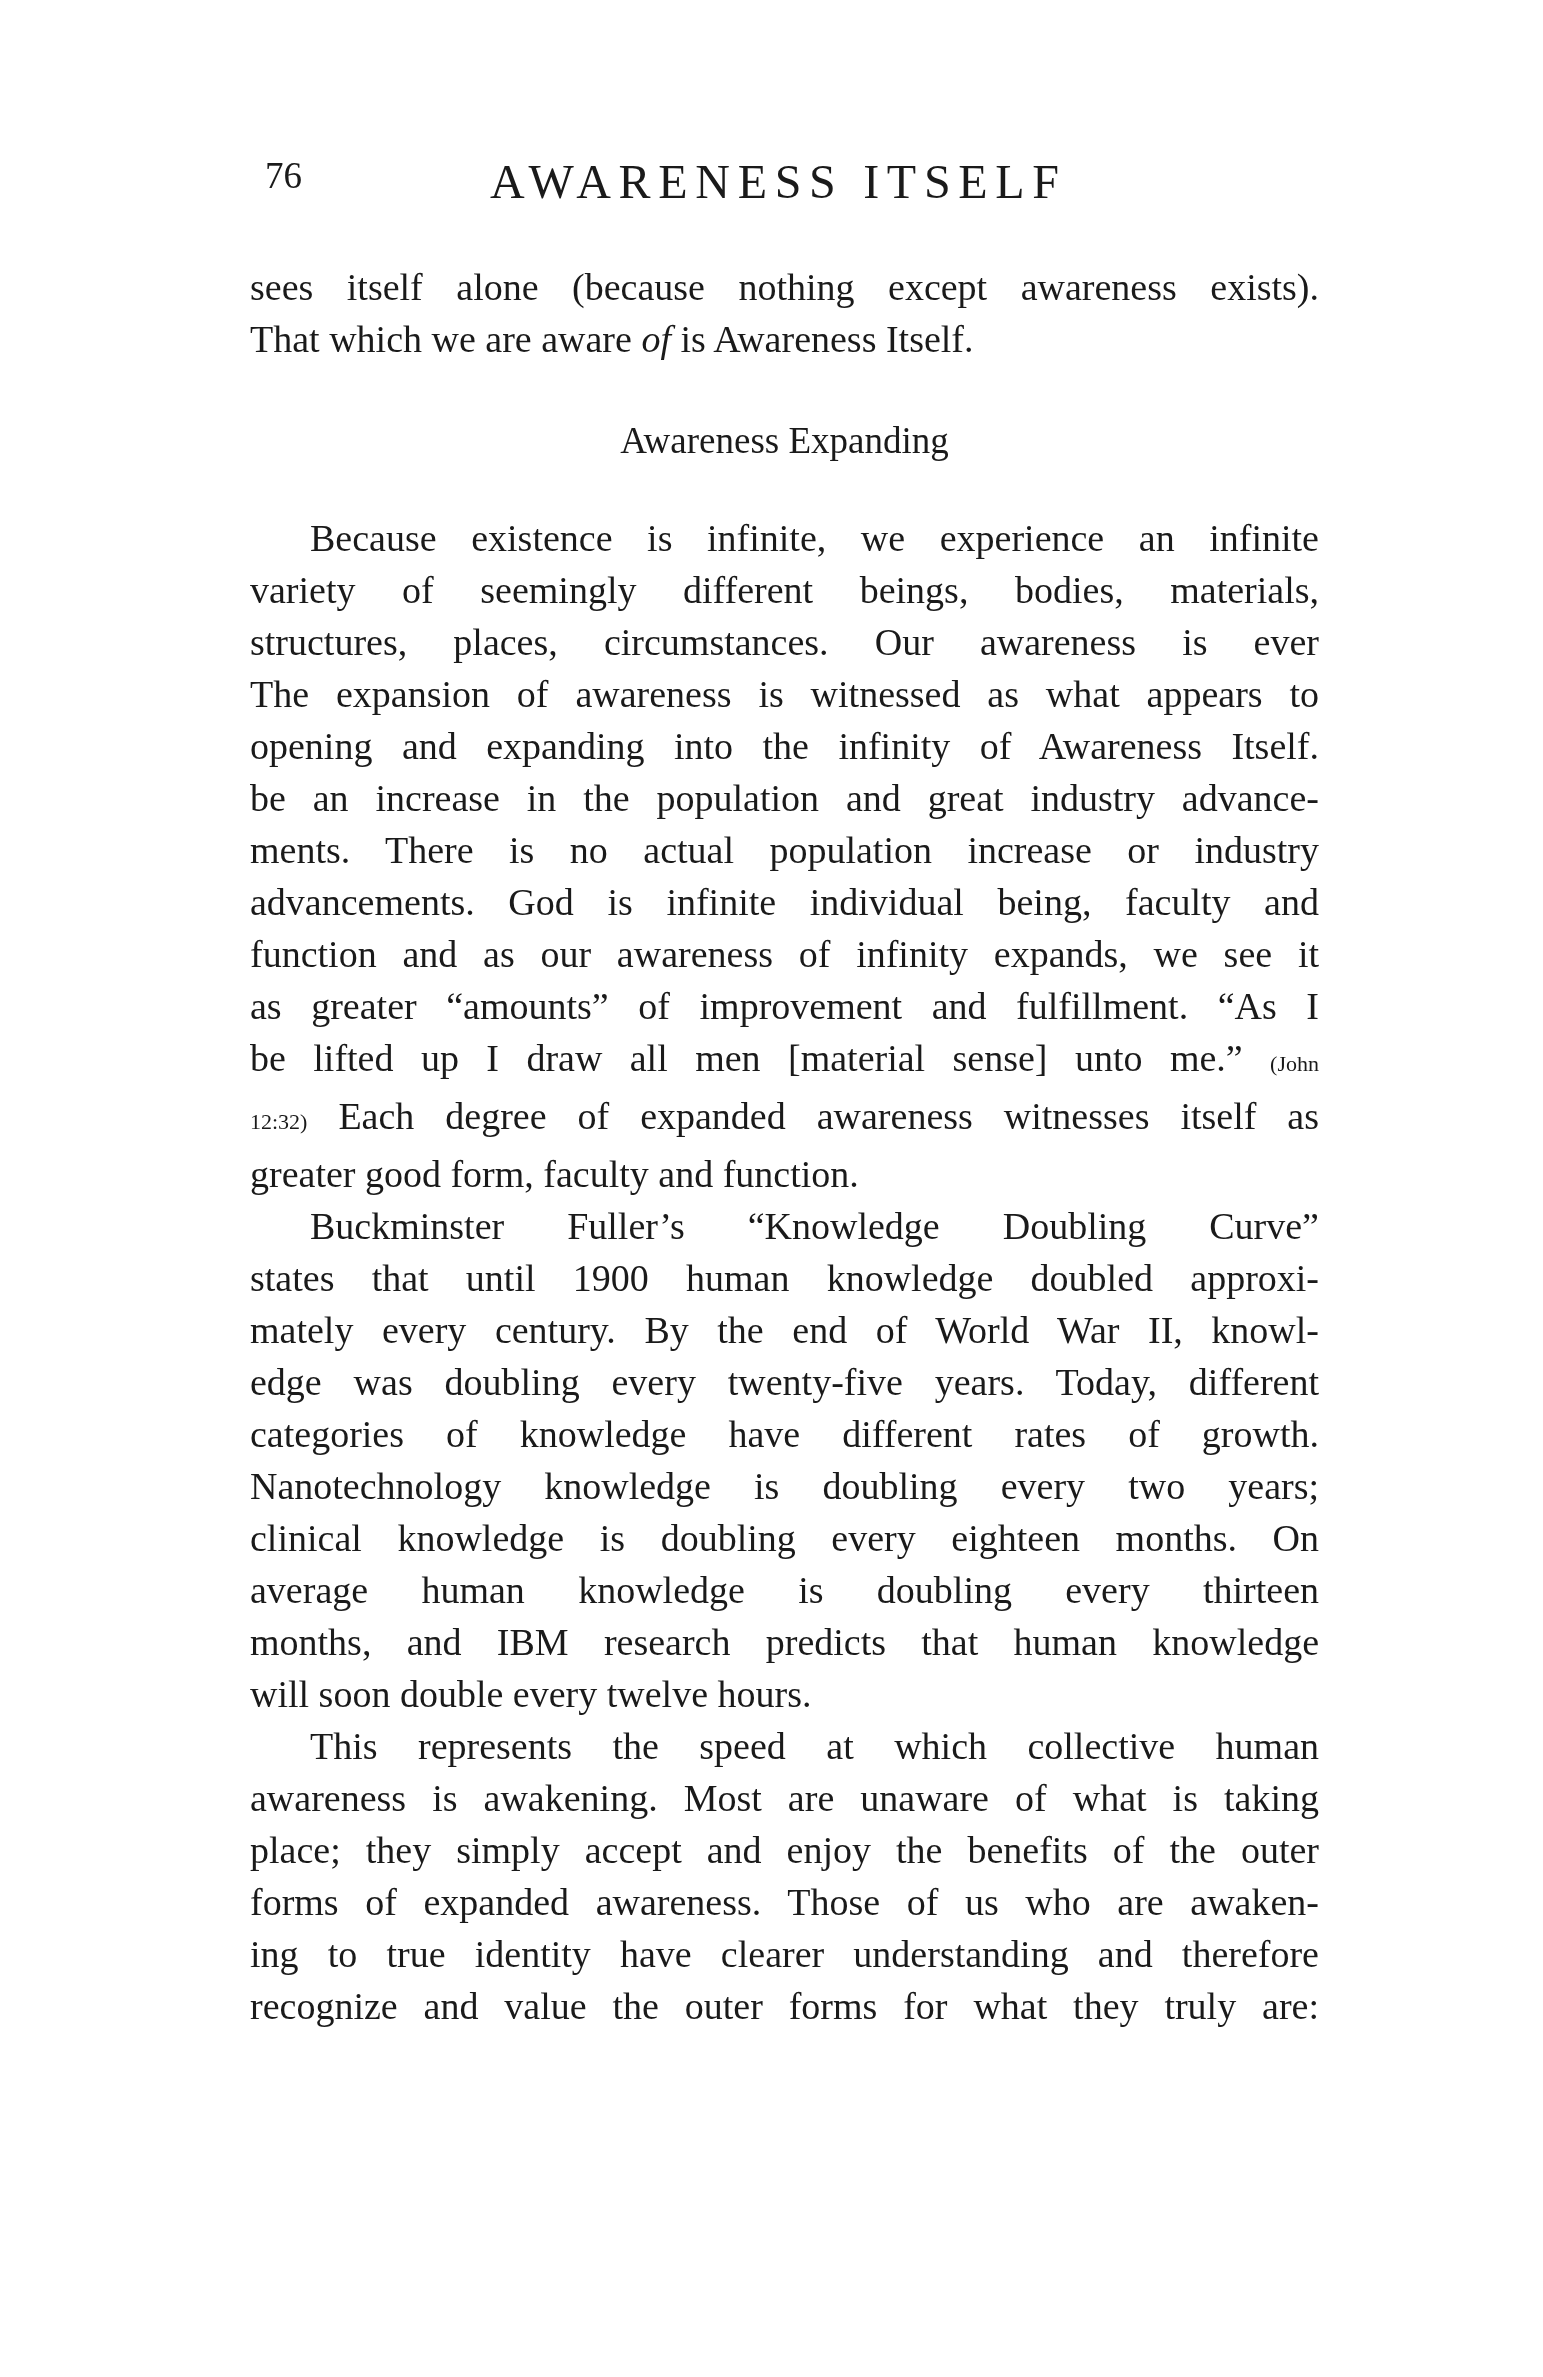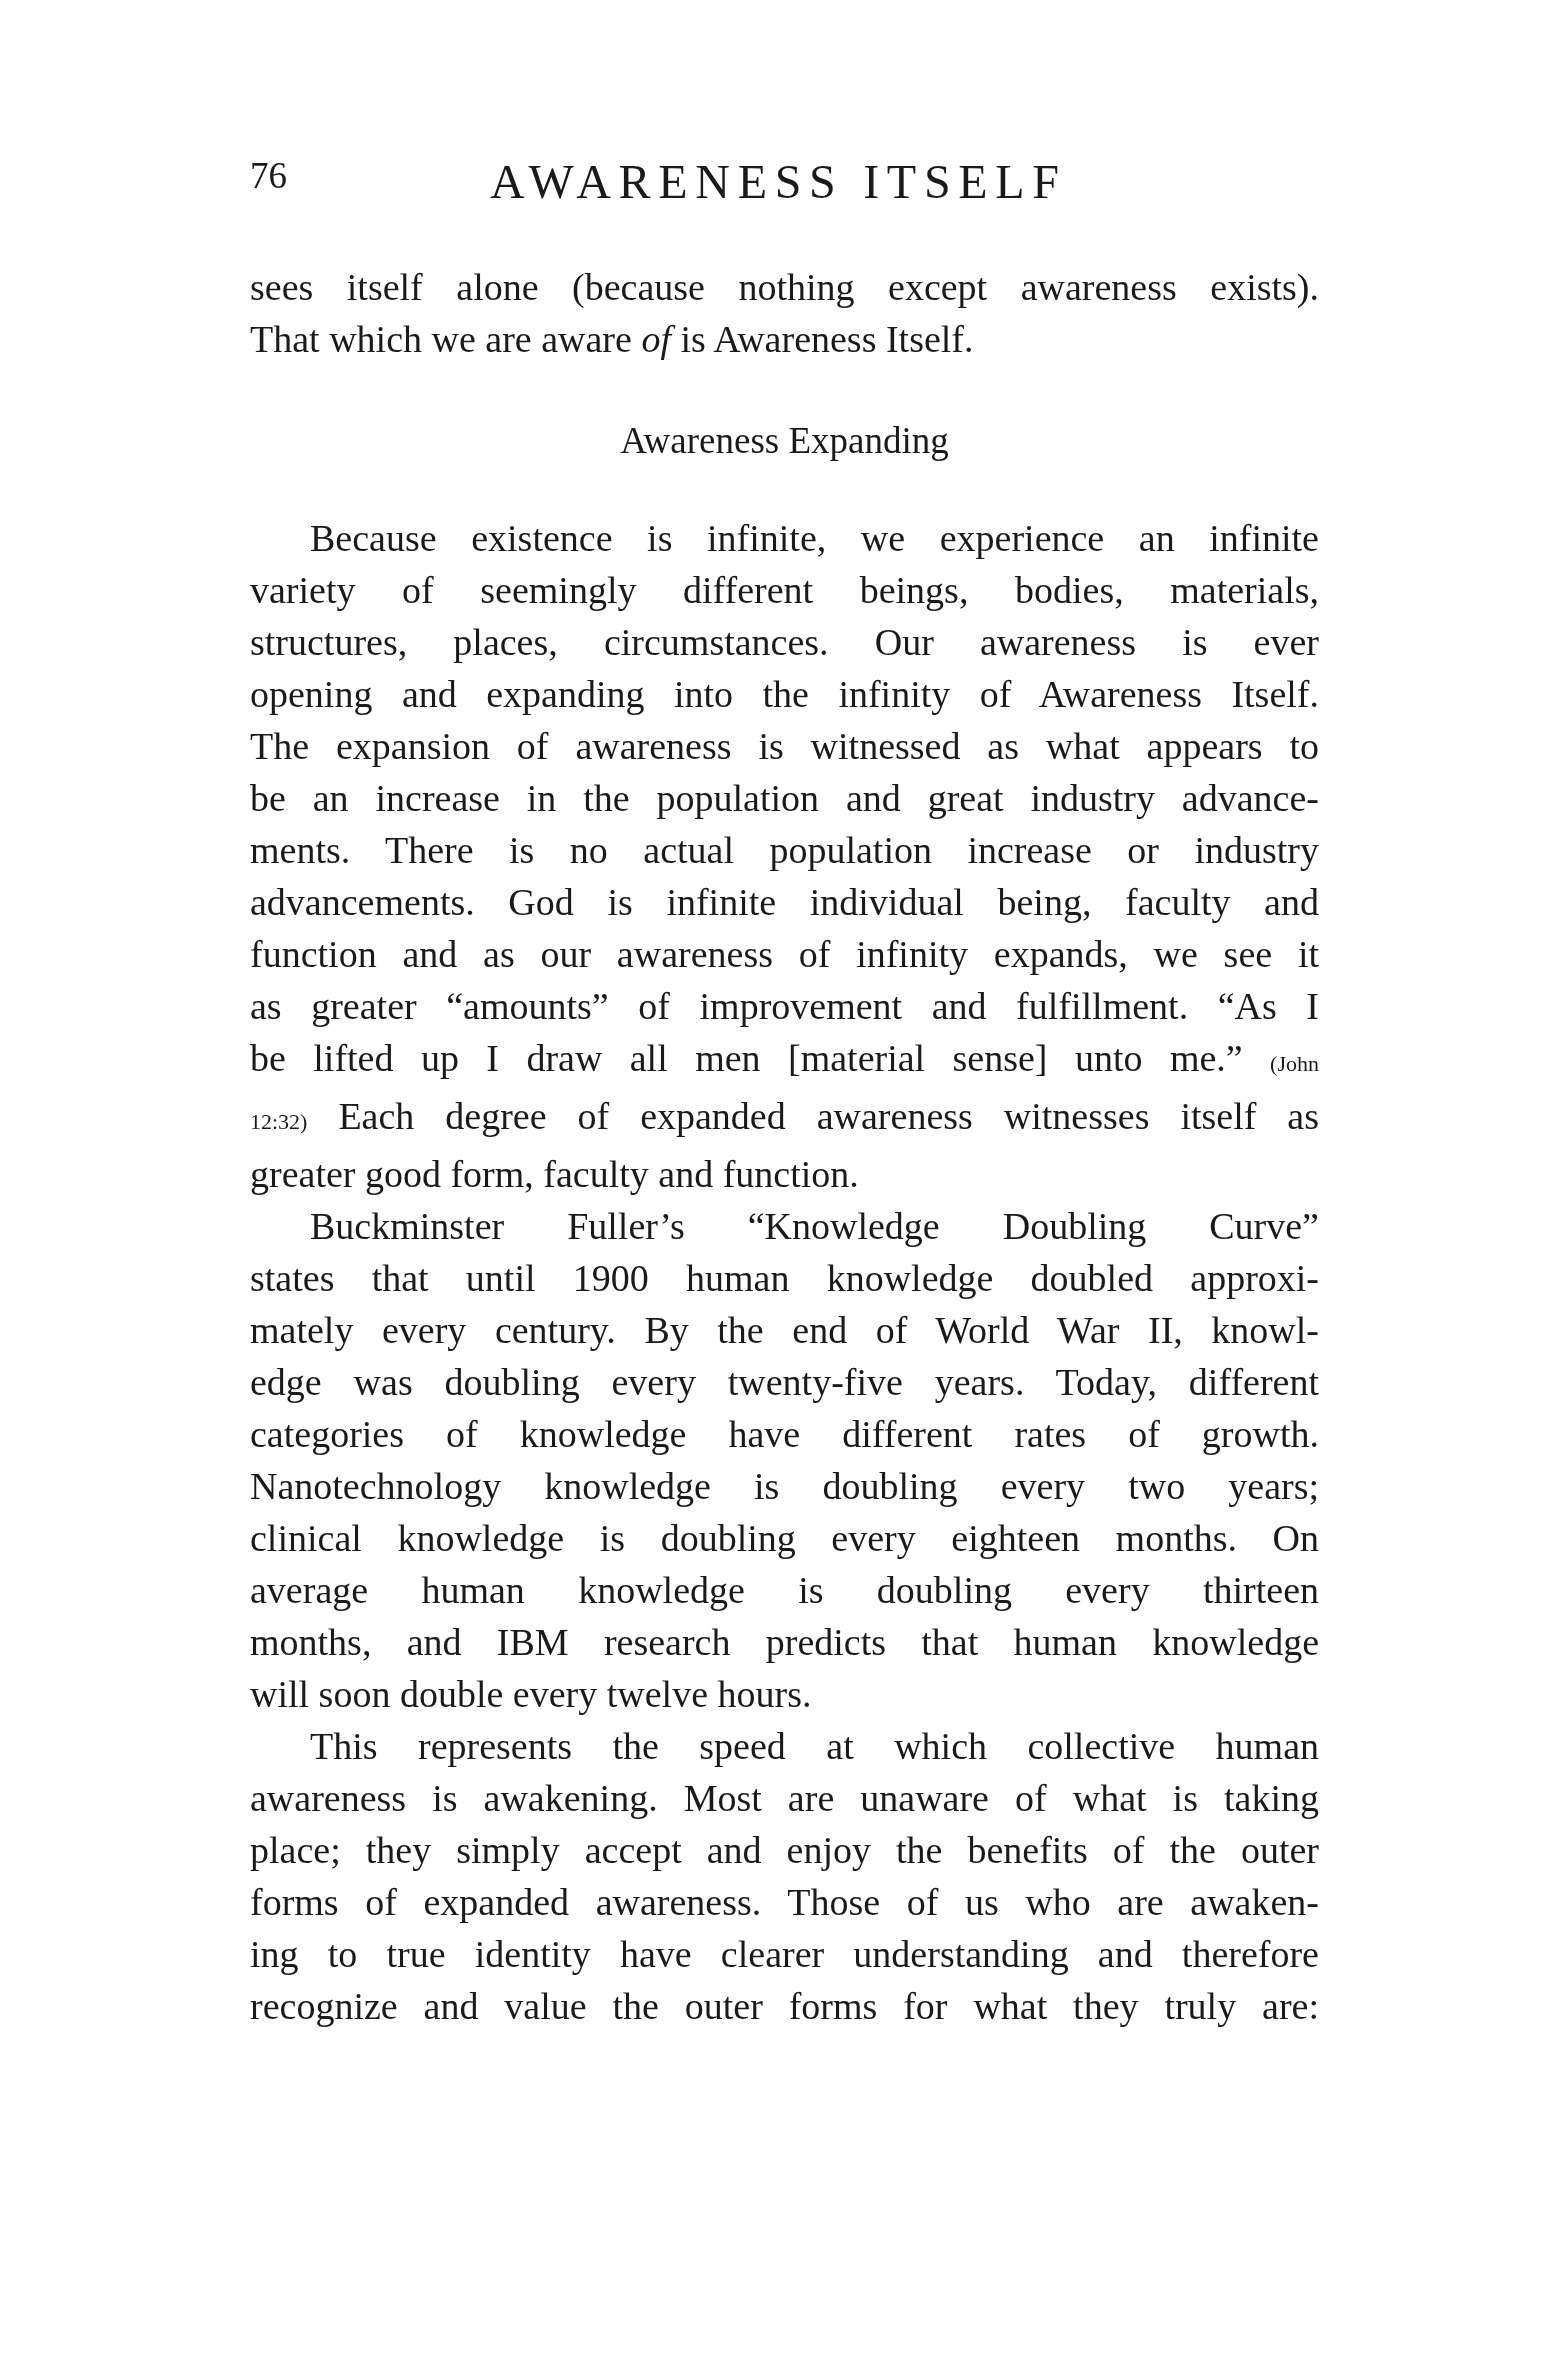--- a/index.html
+++ b/index.html
@@ -6,7 +6,7 @@
   body { width:1544px; height:2378px; position:relative; overflow:hidden;
          font-family:"Liberation Serif","DejaVu Serif",serif; color:#1a1a1a; }
   .header { position:absolute; top:154px; left:250px; width:1069px; height:48px; font-size:37px; }
-  .page-num { position:absolute; left:0; top:0; }
+  .page-num { position:absolute; left:15px; top:0; }
   .running-title { position:absolute; left:240px; top:0; letter-spacing:7.7px; font-size:48px; }
   .body { position:absolute; left:250px; top:261px; width:1069px; font-size:38px; line-height:52px; text-align:justify; }
   .line { display:block; white-space:nowrap; text-align-last:justify; text-align:justify; }

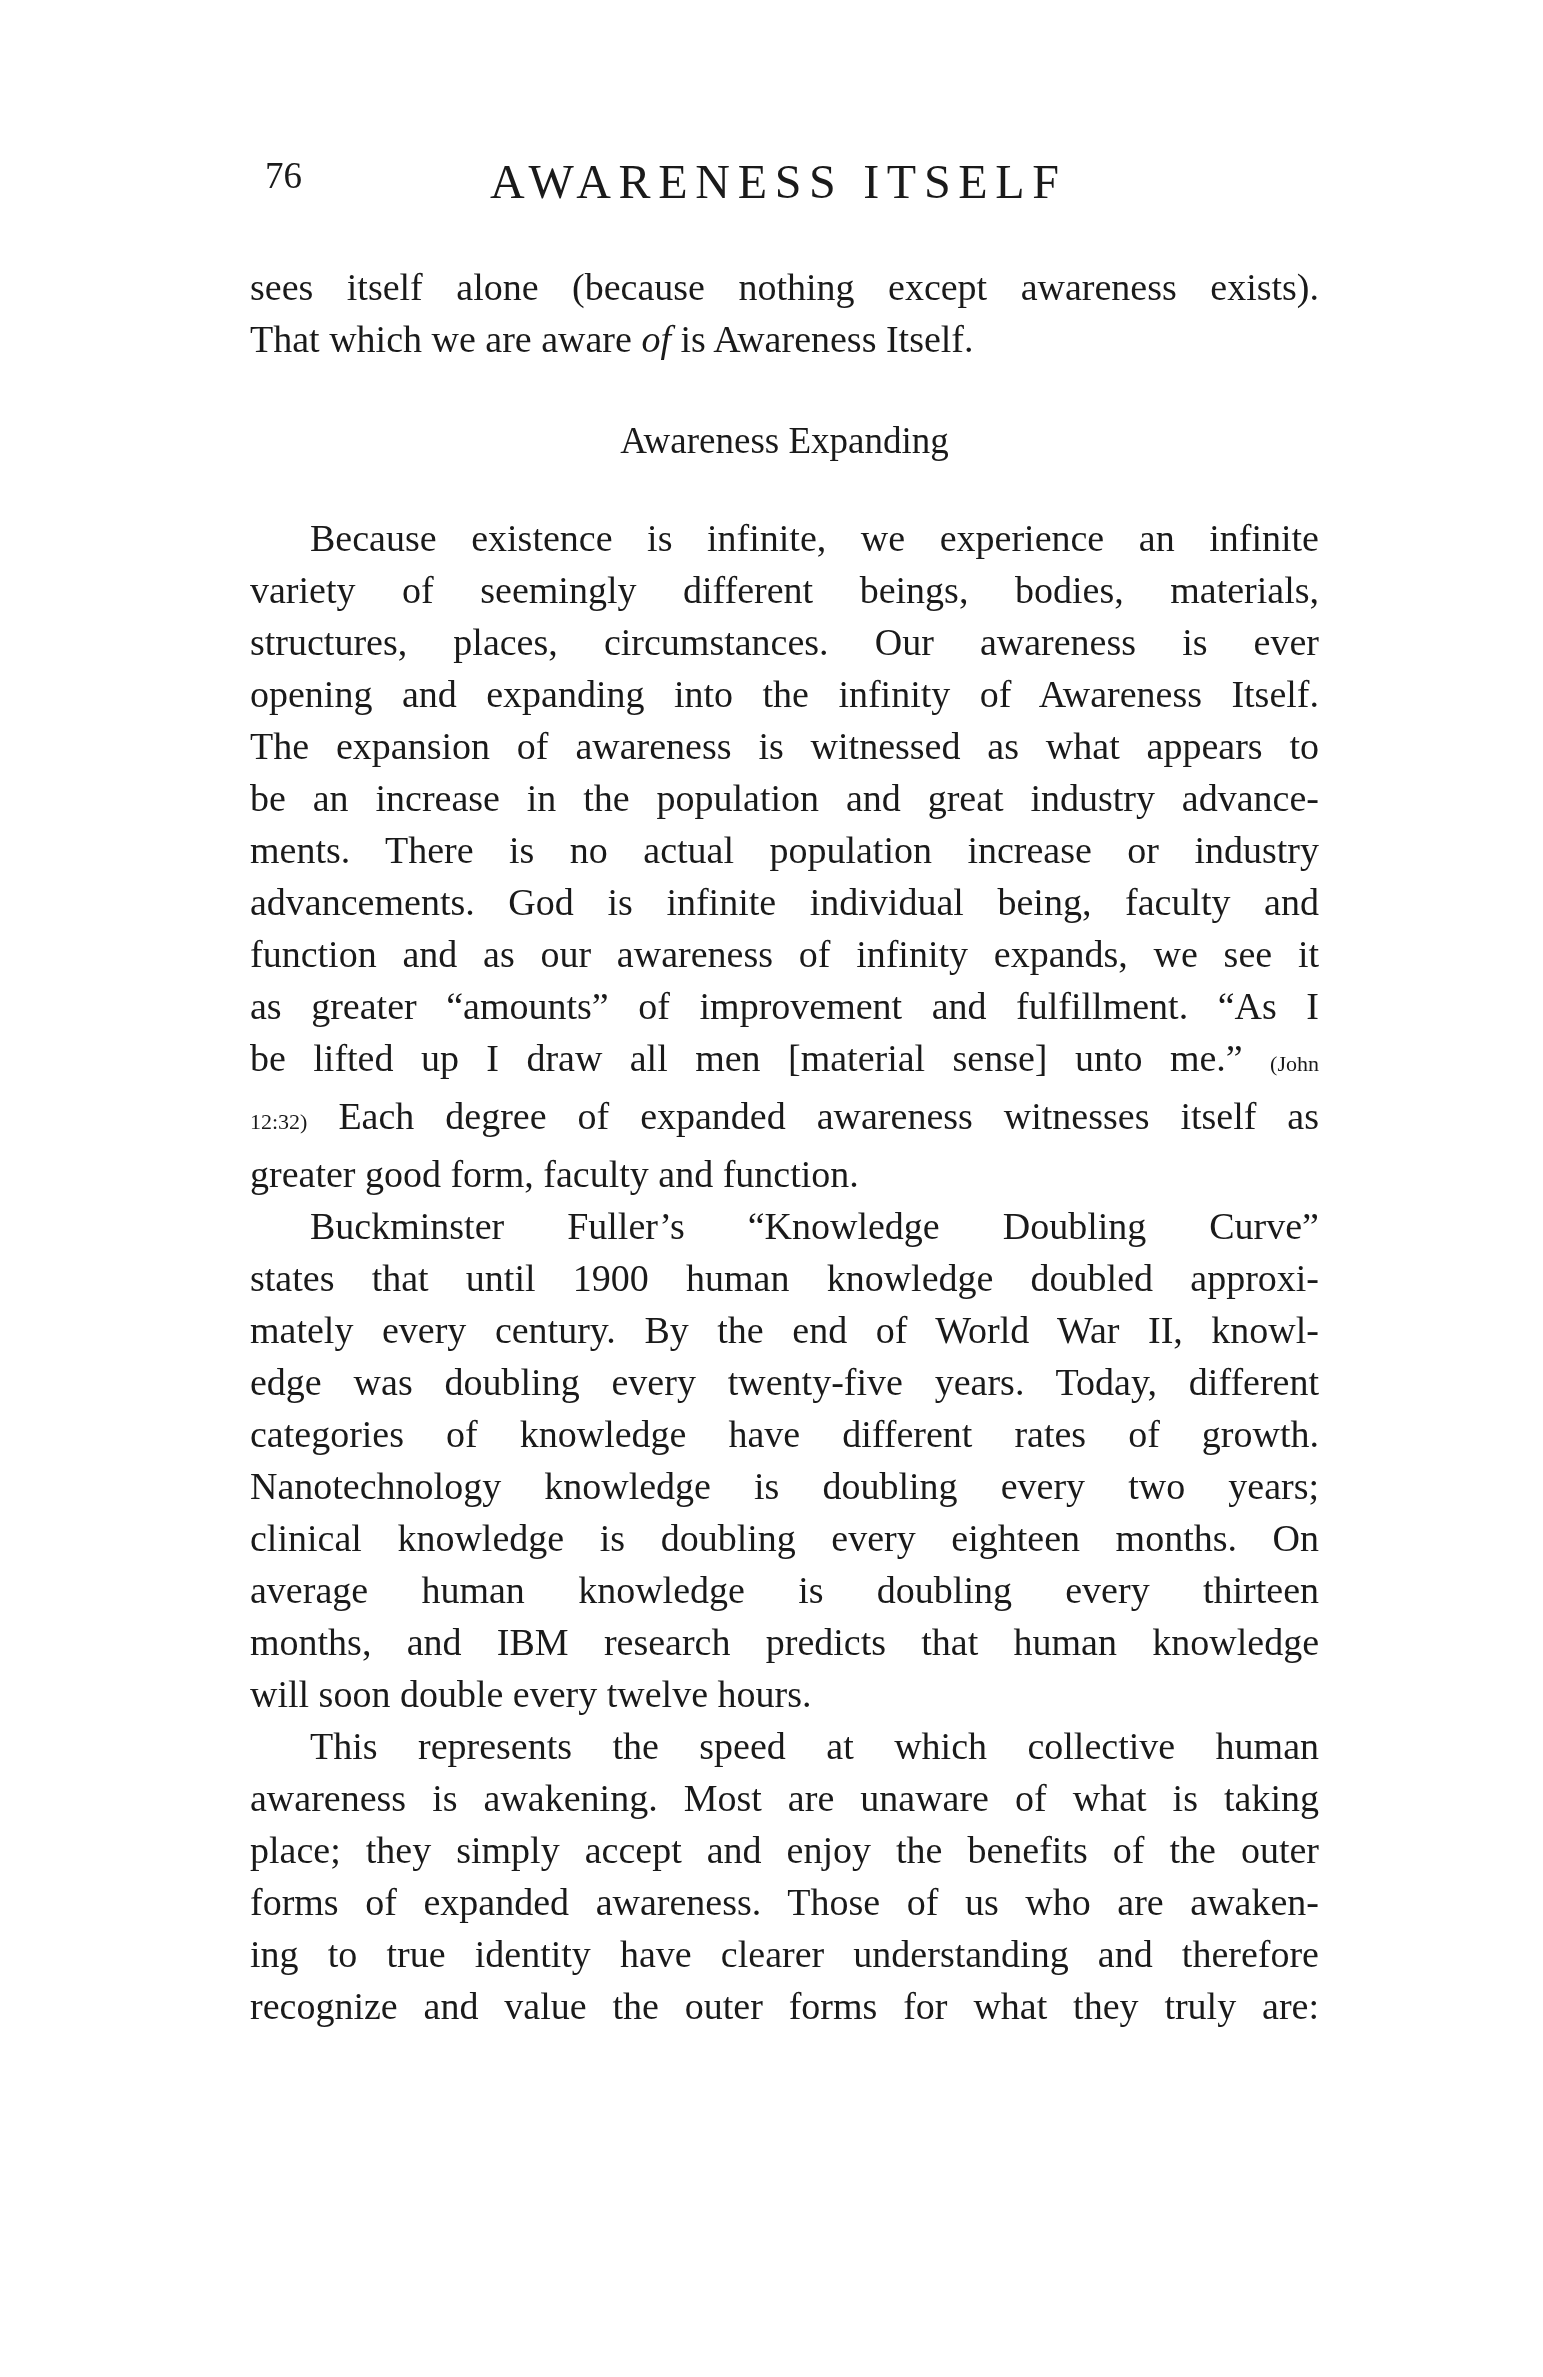--- a/index.html
+++ b/index.html
@@ -34,8 +34,8 @@
     <span class="line indent">Because existence is infinite, we experience an infinite</span>
     <span class="line">variety of seemingly different beings, bodies, materials,</span>
     <span class="line">structures, places, circumstances. Our awareness is ever</span>
+    <span class="line">The expansion of awareness is witnessed as what appears to</span>
     <span class="line">opening and expanding into the infinity of Awareness Itself.</span>
-    <span class="line">The expansion of awareness is witnessed as what appears to</span>
     <span class="line">be an increase in the population and great industry advance-</span>
     <span class="line">ments. There is no actual population increase or industry</span>
     <span class="line">advancements. God is infinite individual being, faculty and</span>

